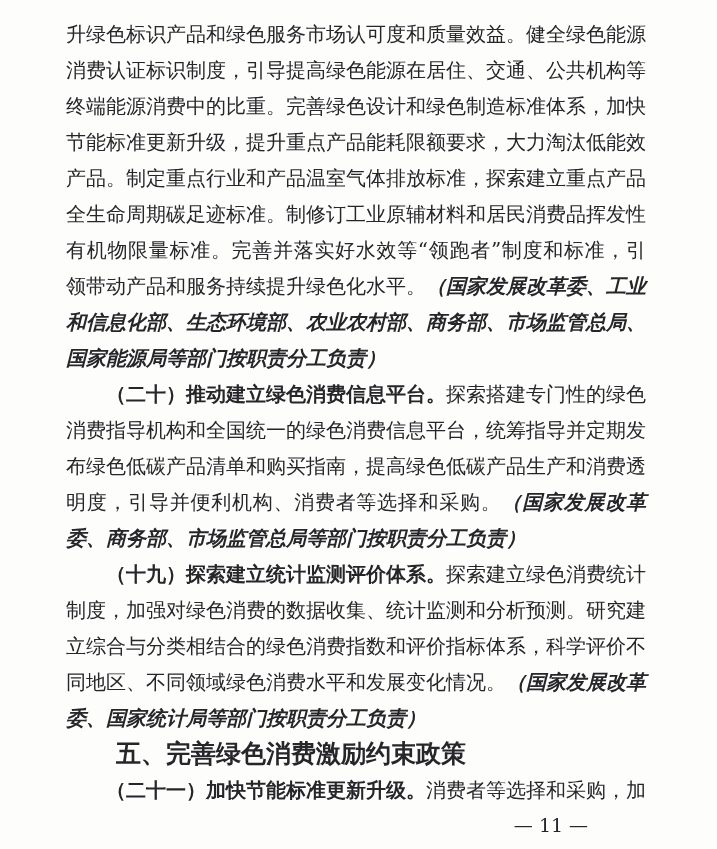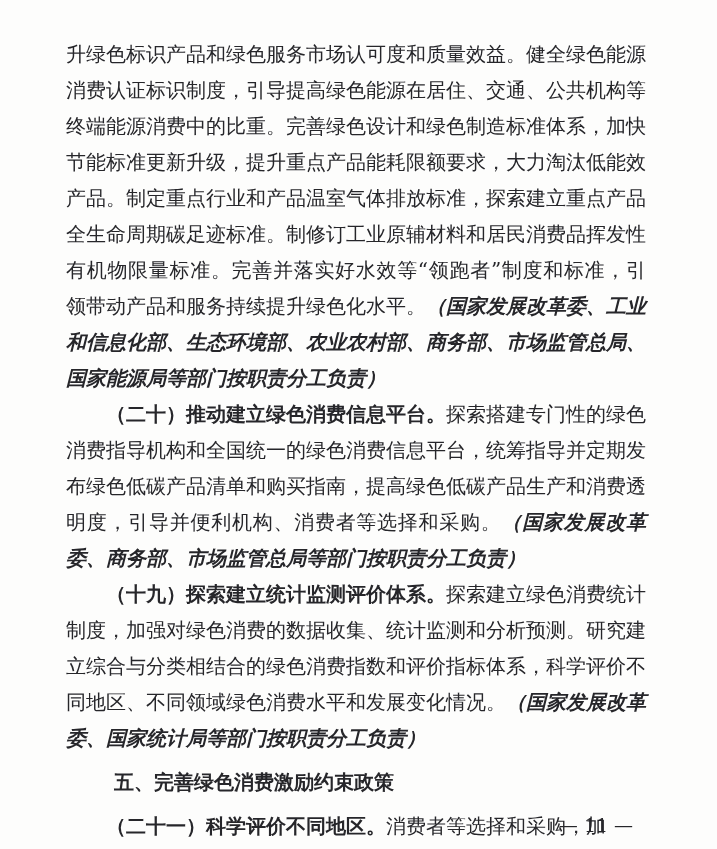--- a/index.html
+++ b/index.html
@@ -21,7 +21,7 @@
   .content {
     position: absolute;
     left: 66px;
-    top: 36px;
+    top: 16px;
     width: 580px;
     font-size: 20px;
     line-height: 36px;

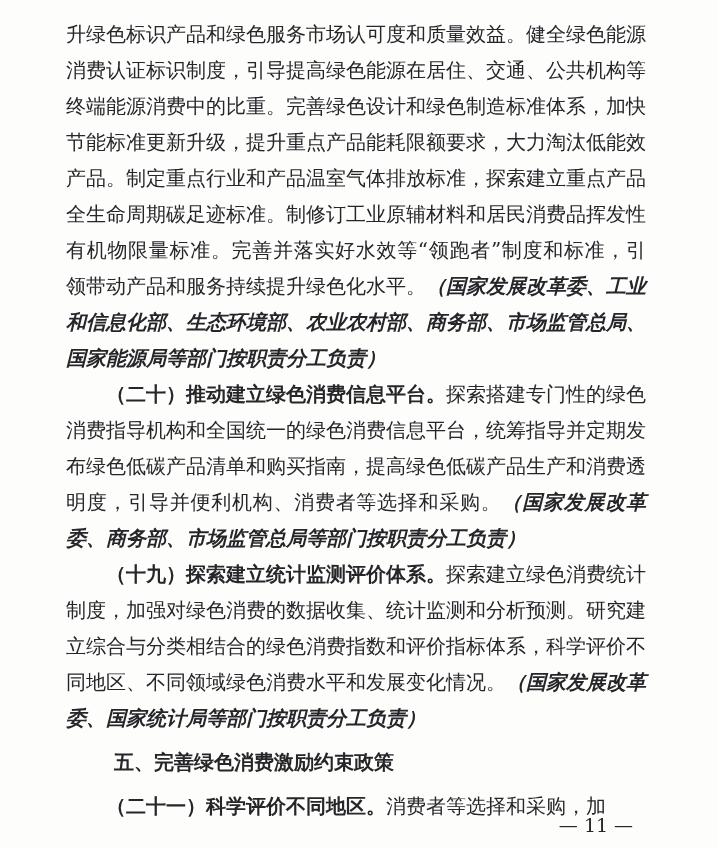--- a/index.html
+++ b/index.html
@@ -50,10 +50,10 @@
     font-weight: 600;
   }
   .section-heading {
-    margin: 8px;
+    margin: 0;
     padding: 0;
     text-indent: 2em;
-    font-size: 20px;
+    font-size: 25px;
     line-height: 36px;
     font-weight: bold;
     font-family: Liberation Serif, serif;

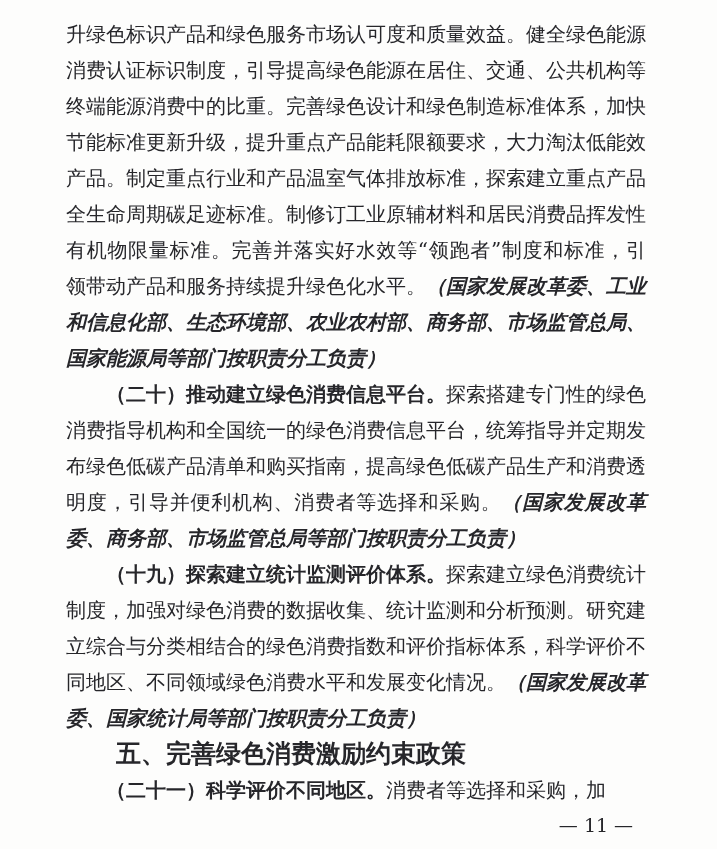--- a/index.html
+++ b/index.html
@@ -84,7 +84,7 @@
 
     <h2 class="section-heading">五、完善绿色消费激励约束政策</h2>
 
-    <p class="para"><span class="run-bold">（二十一）科学评价不同地区。</span><span class="run-normal">消费者等选择和采购，加</span></p>
+    <p class="para"><span class="run-bold">（二十一）加快节能标准更新升级。</span><span class="run-normal">消费者等选择和采购，加</span></p>
 
   </div>
 

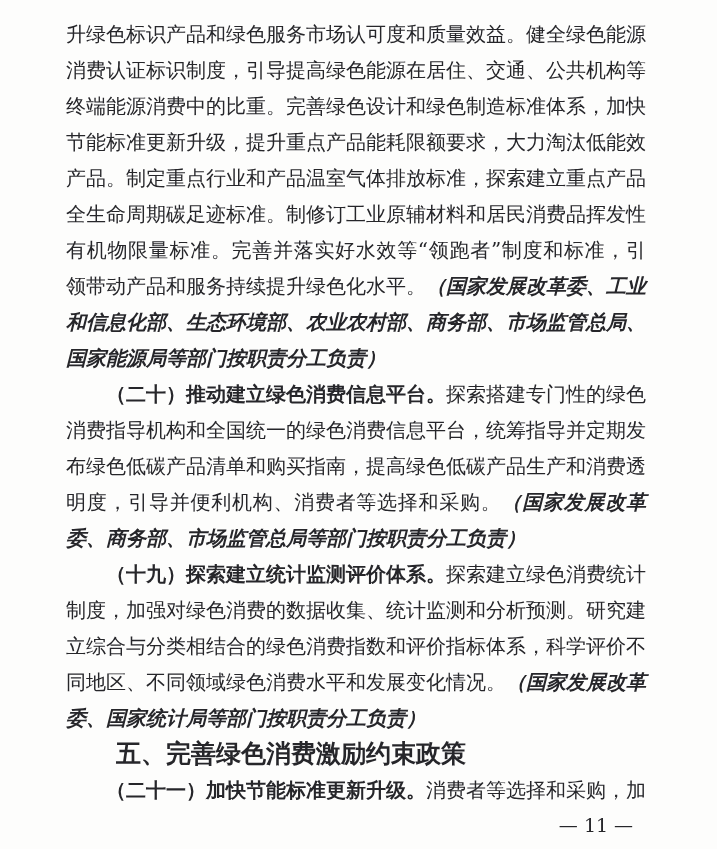--- a/index.html
+++ b/index.html
@@ -61,7 +61,7 @@
   .page-number {
     position: absolute;
     top: 812px;
-    left: 536px;
+    left: 491px;
     width: 120px;
     text-align: center;
     font-size: 19px;

